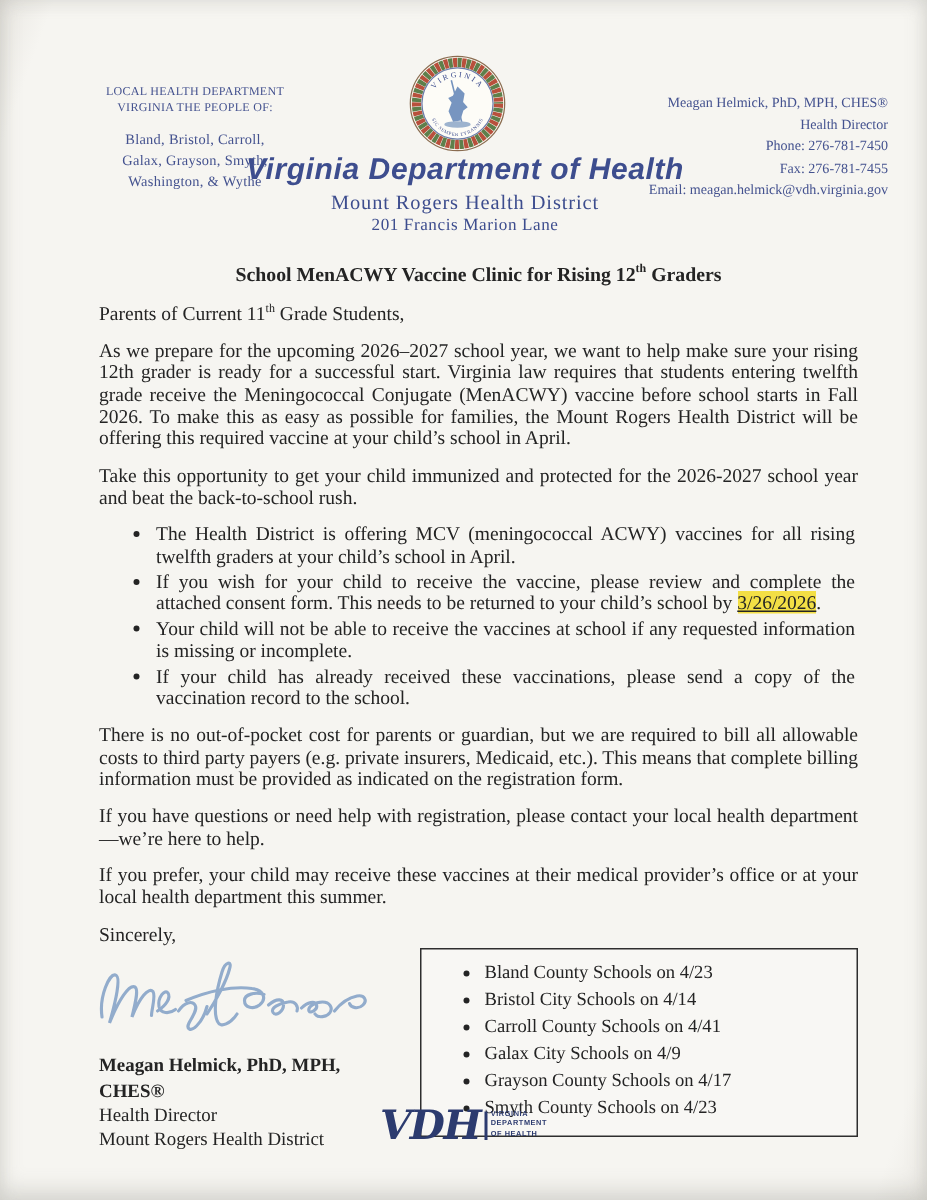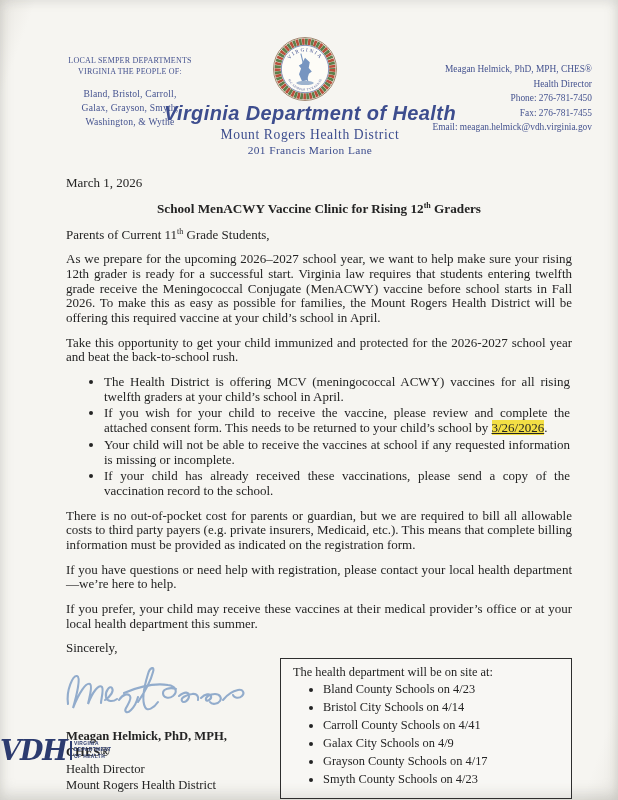--- a/index.html
+++ b/index.html
@@ -62,7 +62,7 @@
 <div class="page">
 
   <div class="hdr-left">
-    <div class="caps">LOCAL SEMPER DEPARTMENTS</div>
+    <div class="caps">LOCAL HEALTH DEPARTMENT</div>
     <div class="caps">VIRGINIA THE PEOPLE OF:</div>
     <div class="counties">
       <div>Bland, Bristol, Carroll,</div>

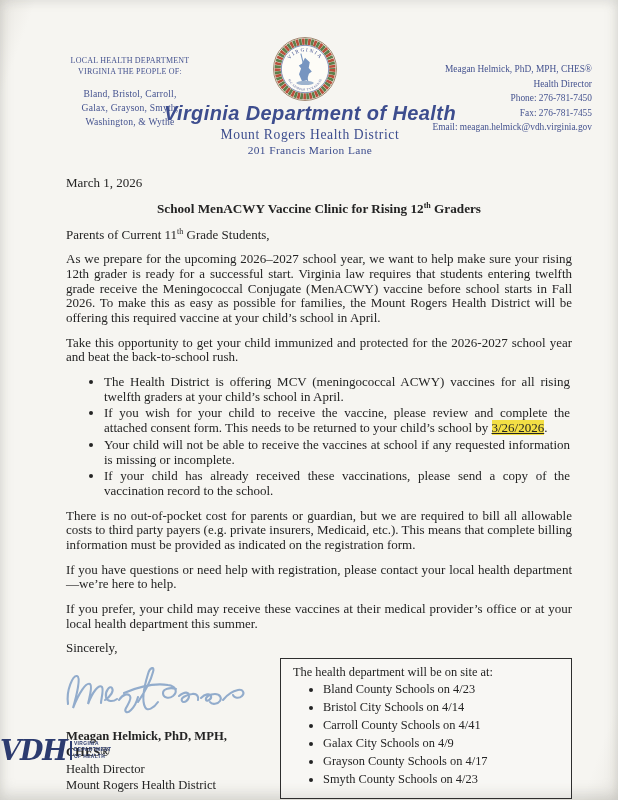--- a/index.html
+++ b/index.html
@@ -106,7 +106,6 @@
   </div>
 
   <div class="body-flow">
-    <div class="date">March 1, 2026</div>
 
     <div class="subject"><span>School MenACWY Vaccine Clinic for Rising 12</span><sup>th</sup><span> Graders</span></div>
 

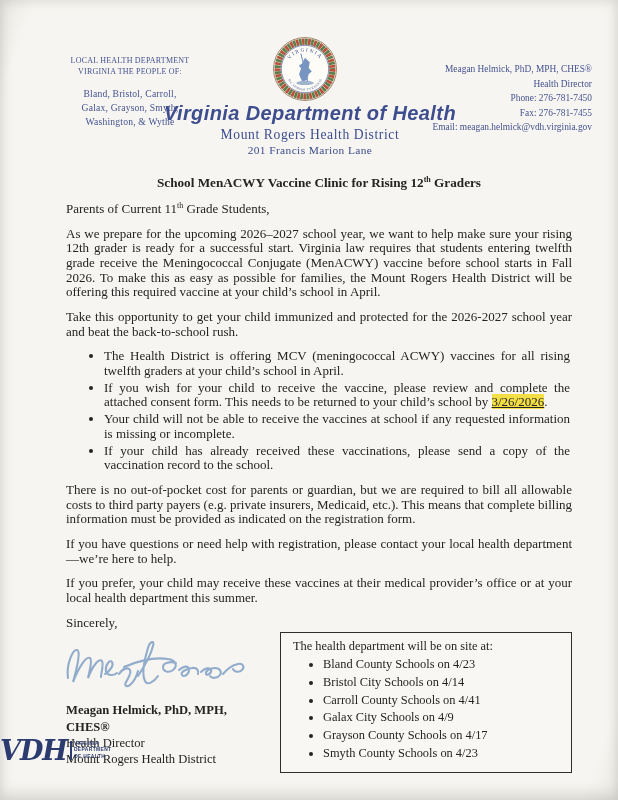--- a/index.html
+++ b/index.html
@@ -149,7 +149,6 @@
       </div>
 
       <div class="sched-box">
-        <div>The health department will be on site at:</div>
         <ul>
           <li>Bland County Schools on 4/23</li>
           <li>Bristol City Schools on 4/14</li>

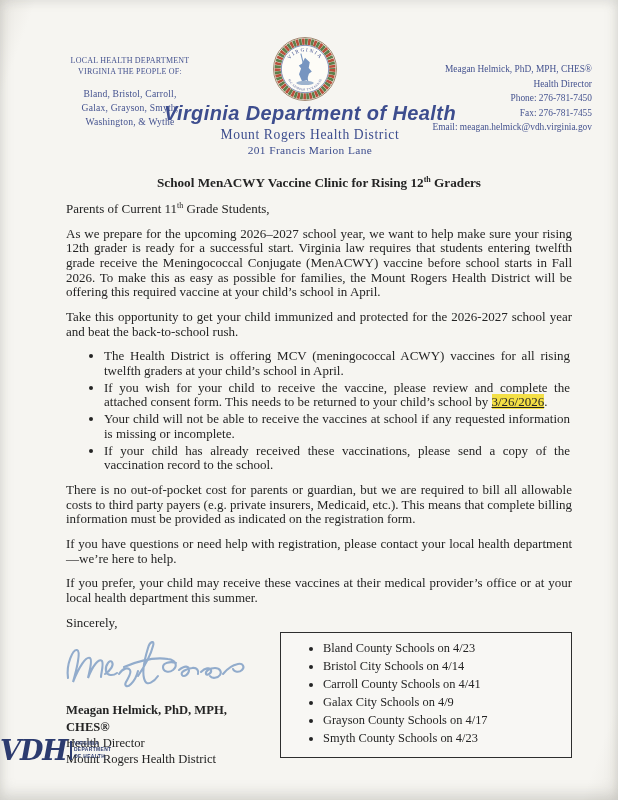--- a/index.html
+++ b/index.html
@@ -48,7 +48,7 @@
   .sched-box ul{margin:2px 0 0 0;padding-left:30px;}
   .sched-box li{margin-bottom:2.5px;}
   
-  .vdh{position:absolute;left:0;top:737px;width:618px;display:flex;justify-content:flex-start;}
+  .vdh{position:absolute;left:0;top:737px;width:618px;display:flex;justify-content:center;}
   .vdh-inner{display:flex;align-items:center;}
   .vdh-mark{font-family:"DejaVu Serif", serif;font-style:italic;font-weight:bold;
     font-size:27px;color:#2c3b6f;letter-spacing:-1px;line-height:1;}

